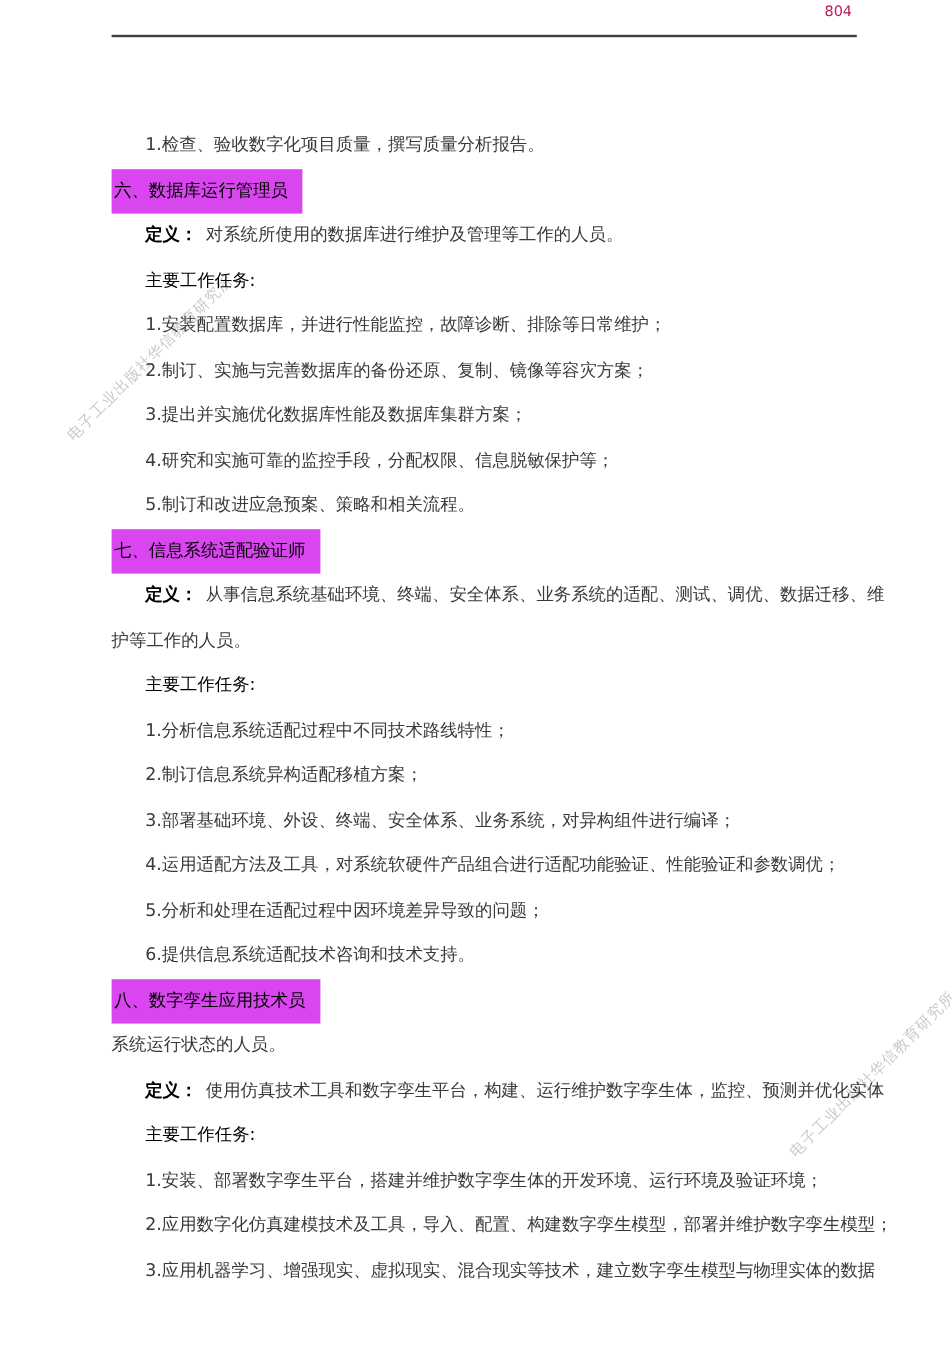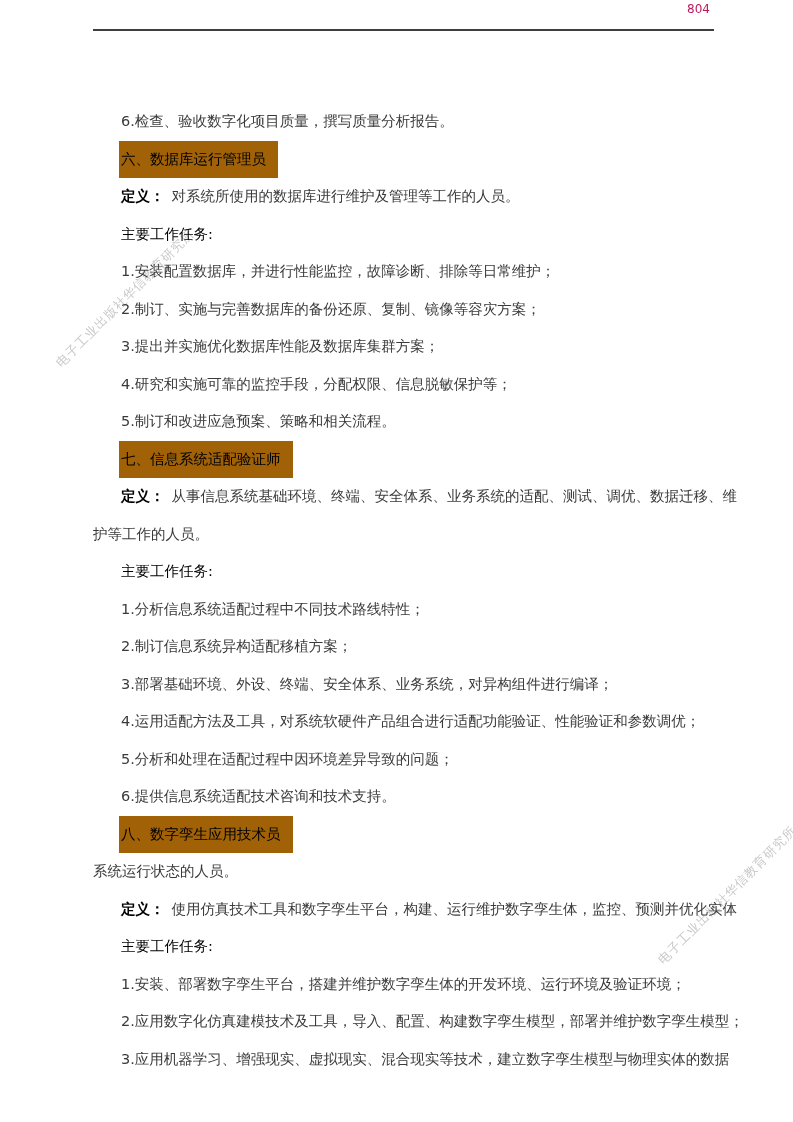--- a/index.html
+++ b/index.html
@@ -65,7 +65,7 @@
 
 <div class="content">
 
-  <p class="line indent">6.检查、验收数字化项目质量，撰写质量分析报告。</p>
+  <p class="line indent">1.检查、验收数字化项目质量，撰写质量分析报告。</p>
 
   <div class="heading-line">
     <span class="hl">六、数据库运行管理员</span>

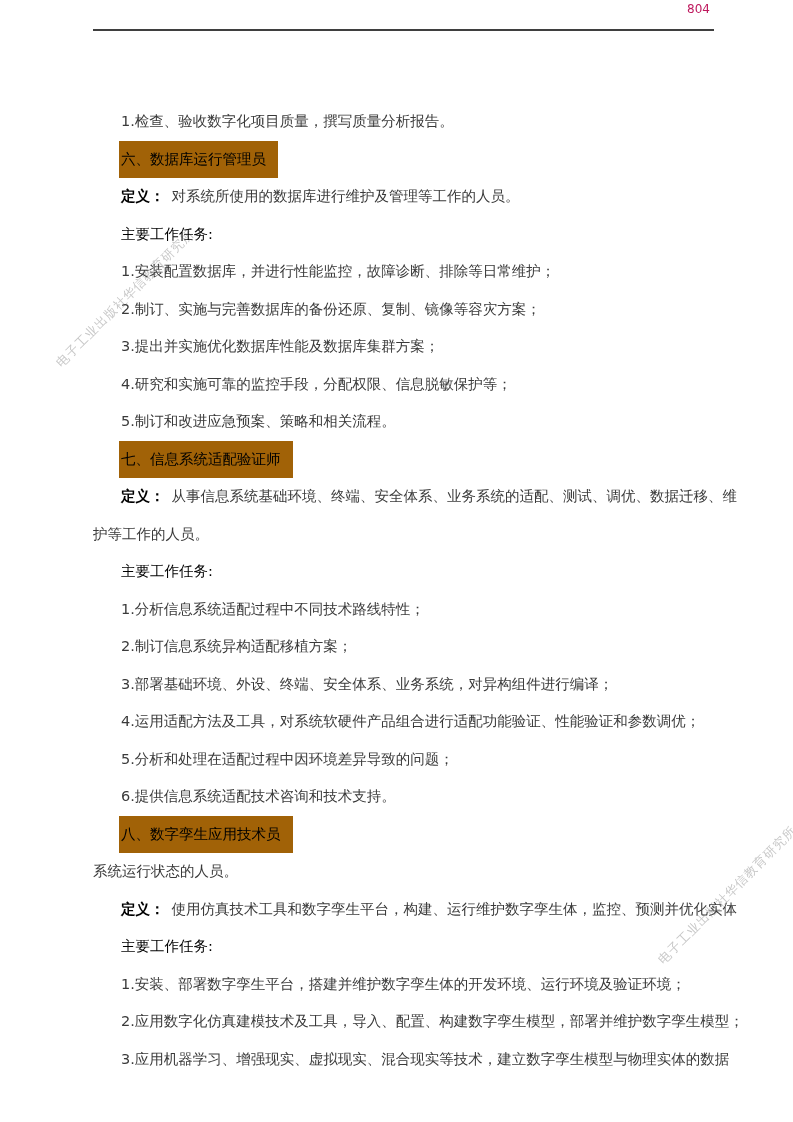--- a/index.html
+++ b/index.html
@@ -45,8 +45,8 @@
   .heading-line{margin:0;height:37.5px;}
   .hl{
     display:inline-block;height:37.5px;line-height:37.5px;
-    background:#a16207;color:#000;
-    padding:0 12px 0 2px;margin-left:26px;
+    background:#d946ef;color:#000;
+    padding:0 12px 0 2px;
     font-size:14.5px;white-space:nowrap;
   }
 </style>

